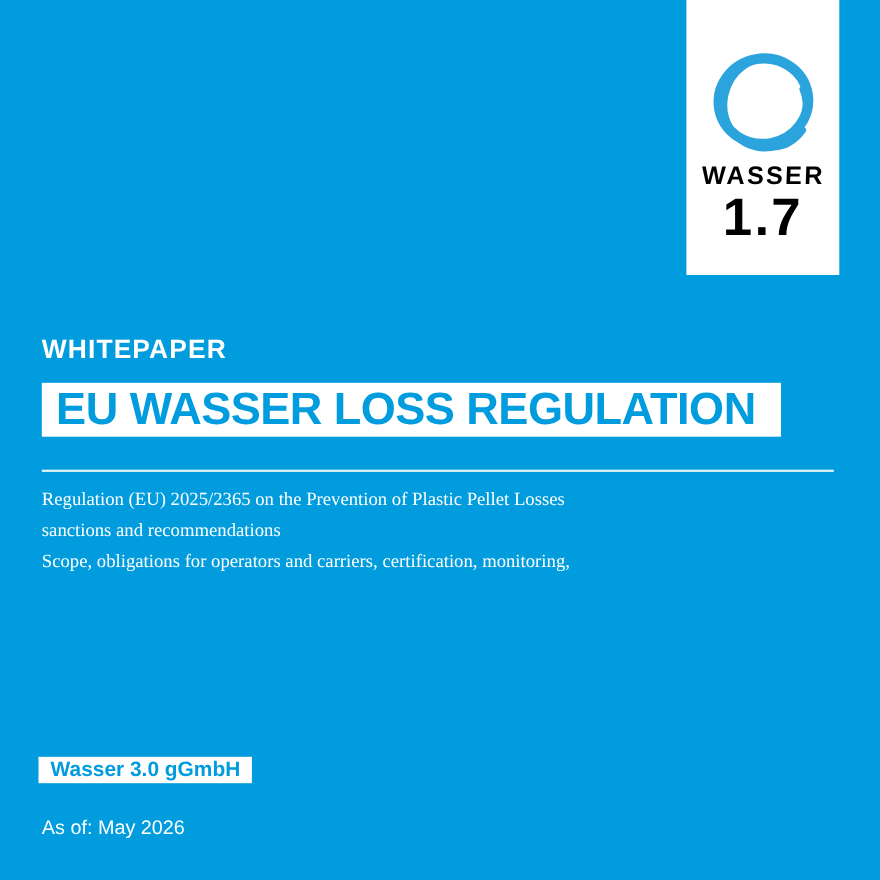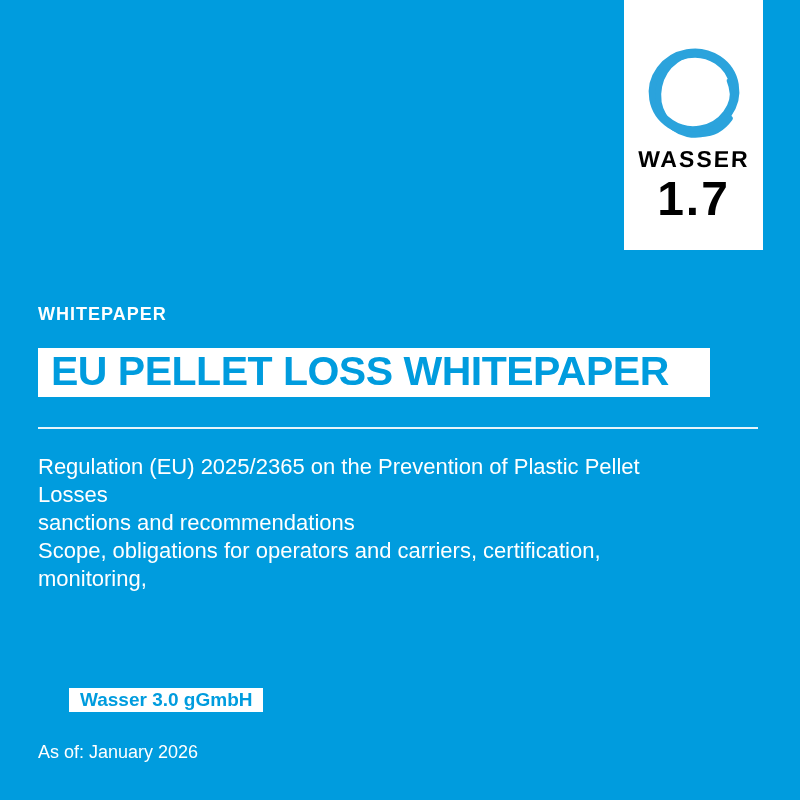--- a/index.html
+++ b/index.html
@@ -58,7 +58,7 @@
     left: 38px;
     top: 304px;
     color: var(--white, #FFFFFF);
-    font-size: 18px;
+    font-size: 24px;
     font-weight: bold;
     letter-spacing: 1px;
   }

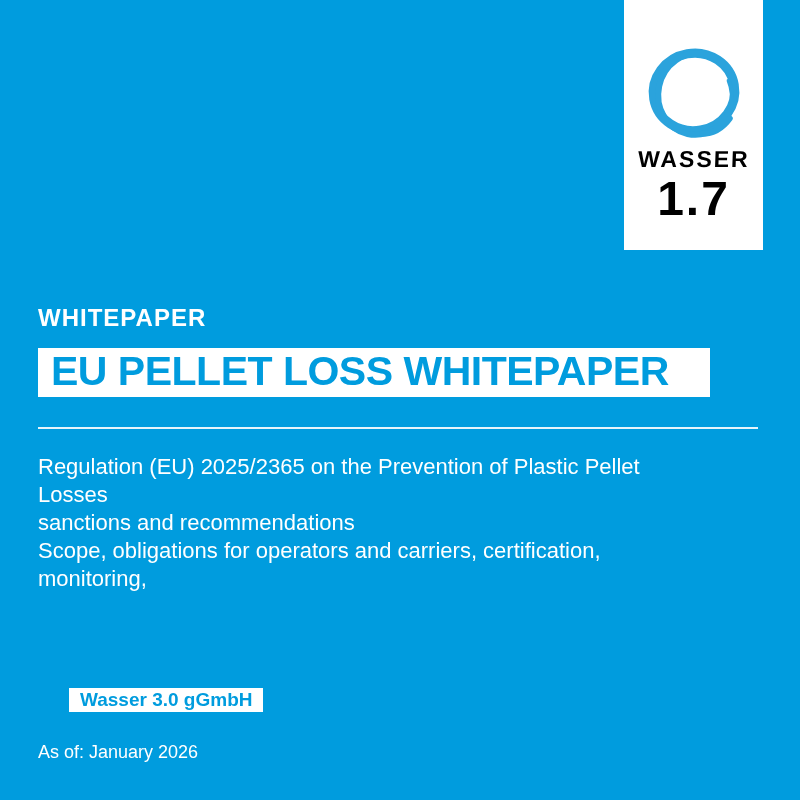--- a/index.html
+++ b/index.html
@@ -156,7 +156,7 @@
   <div class="kicker">WHITEPAPER</div>
 
   <div class="title-bar">
-    <span class="title-text">EU PELLET LOSS WHITEPAPER</span>
+    <span class="title-text">EU WASSER LOSS REGULATION</span>
   </div>
 
   <div class="rule"></div>

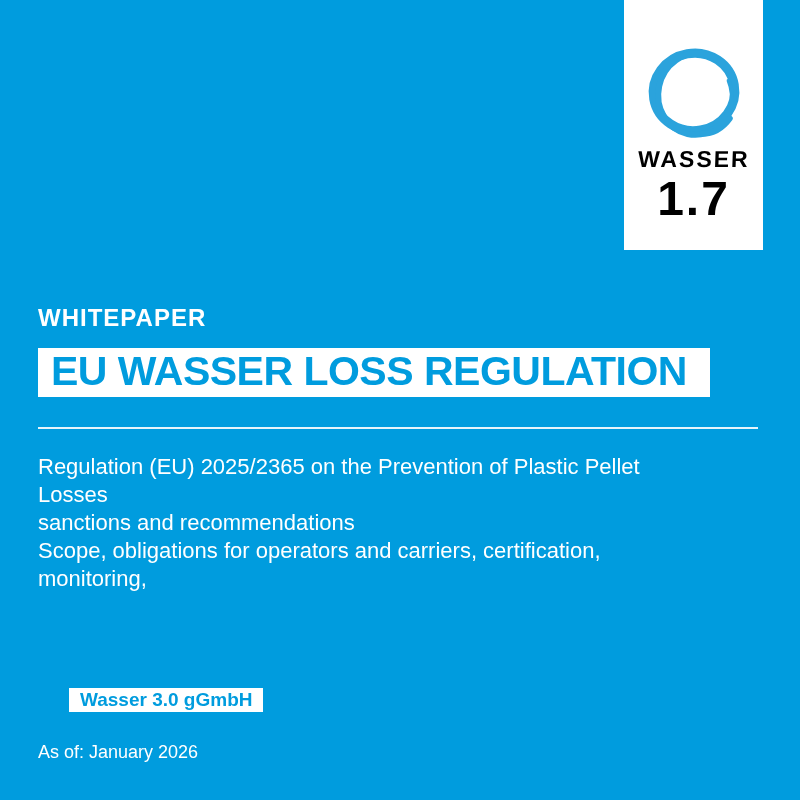--- a/index.html
+++ b/index.html
@@ -96,12 +96,13 @@
   .subtitle {
     position: absolute;
     left: 38px;
-    top: 453px;
+    top: 440px;
     width: 660px;
     color: var(--white, #FFFFFF);
-    font-size: 22px;
+    font-size: 17px;
     font-weight: 500;
     line-height: 28px;
+    font-family: Liberation Serif, serif;
   }
 
   

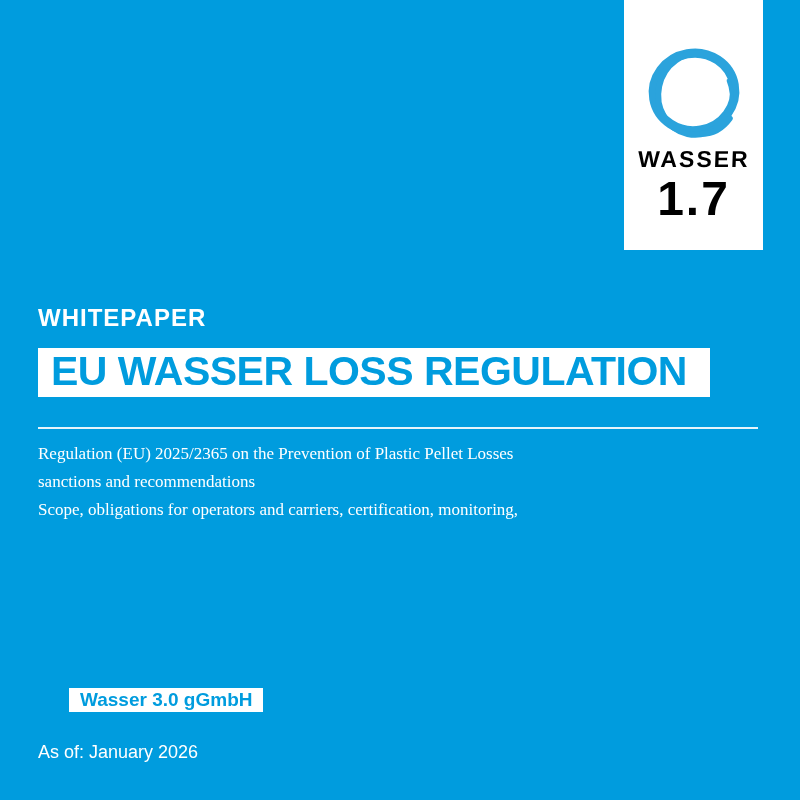--- a/index.html
+++ b/index.html
@@ -117,7 +117,6 @@
     font-weight: bold;
     line-height: 24px;
     padding: 0 11px;
-    margin-left: 34px;
   }
   .footer-website {
     position: absolute;

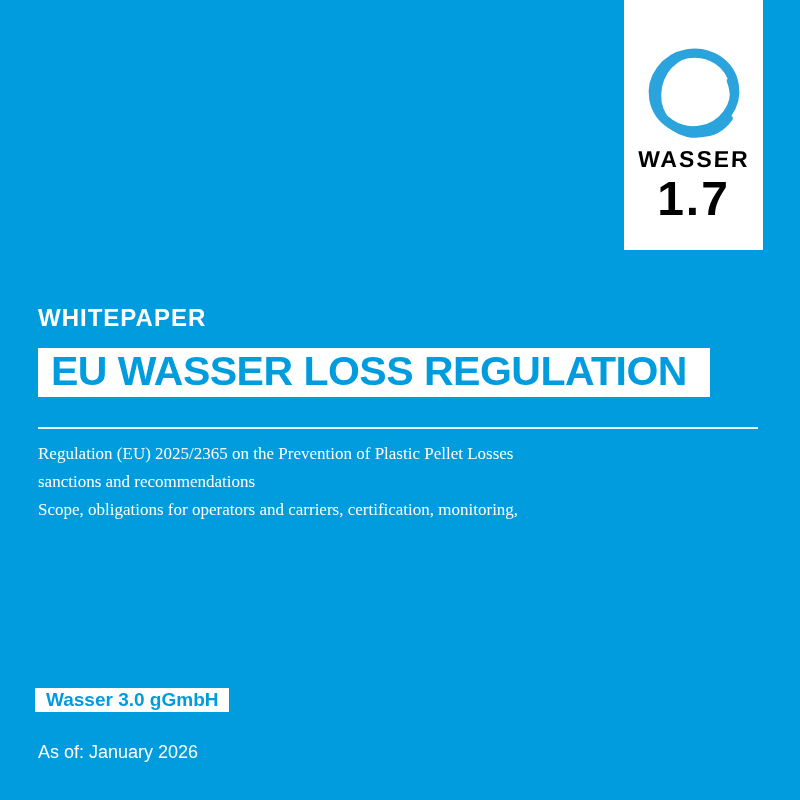--- a/index.html
+++ b/index.html
@@ -168,7 +168,7 @@
   </div>
 
   <div class="footer-badge">Wasser 3.0 gGmbH</div>
-  <div class="footer-asof">As of: January 2026</div>
+  <div class="footer-asof">As of: May 2026</div>
 
 </div>
 

